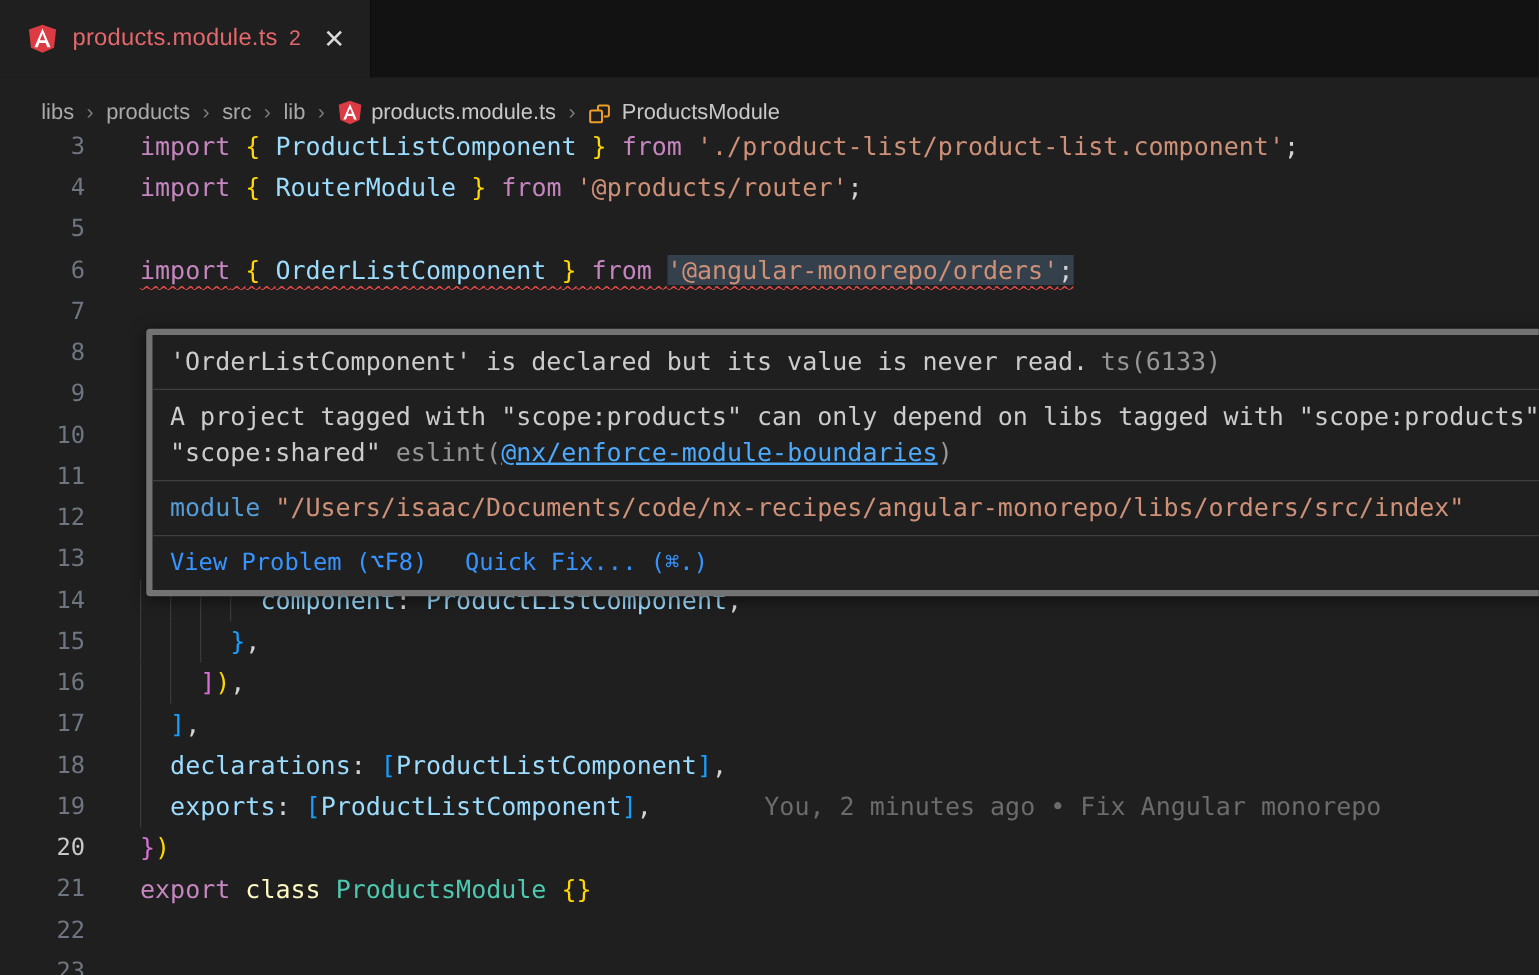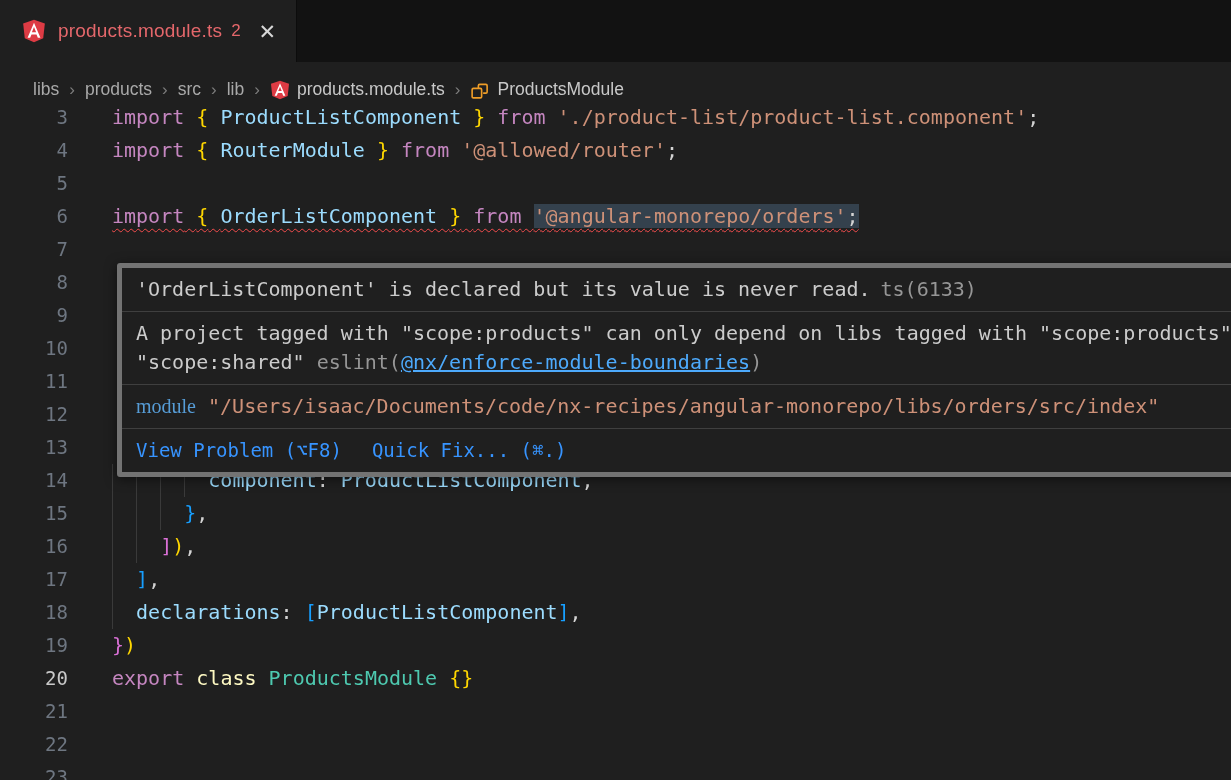--- a/index.html
+++ b/index.html
@@ -125,7 +125,7 @@
     </div>
   <div class="code">
       <div class="code-line"><span class="kw">import</span><span class="pl"> </span><span class="b1">{</span><span class="pl"> </span><span class="imp">ProductListComponent</span><span class="pl"> </span><span class="b1">}</span><span class="pl"> </span><span class="kw">from</span><span class="pl"> </span><span class="str">'./product-list/product-list.component'</span><span class="pl">;</span></div>
-      <div class="code-line"><span class="kw">import</span><span class="pl"> </span><span class="b1">{</span><span class="pl"> </span><span class="imp">RouterModule</span><span class="pl"> </span><span class="b1">}</span><span class="pl"> </span><span class="kw">from</span><span class="pl"> </span><span class="str">'@allowed/router'</span><span class="pl">;</span></div>
+      <div class="code-line"><span class="kw">import</span><span class="pl"> </span><span class="b1">{</span><span class="pl"> </span><span class="imp">RouterModule</span><span class="pl"> </span><span class="b1">}</span><span class="pl"> </span><span class="kw">from</span><span class="pl"> </span><span class="str">'@products/router'</span><span class="pl">;</span></div>
       <div class="code-line"></div>
       <div class="code-line"><span class="kw sq">import</span><span class="pl sq"> </span><span class="b1 sq">{</span><span class="pl sq"> </span><span class="imp sq">OrderListComponent</span><span class="pl sq"> </span><span class="b1 sq">}</span><span class="pl sq"> </span><span class="kw sq">from</span><span class="pl sq"> </span><span class="str sq hl">'@angular-monorepo/orders'</span><span class="pl sq hl">;</span></div>
       <div class="code-line"></div>

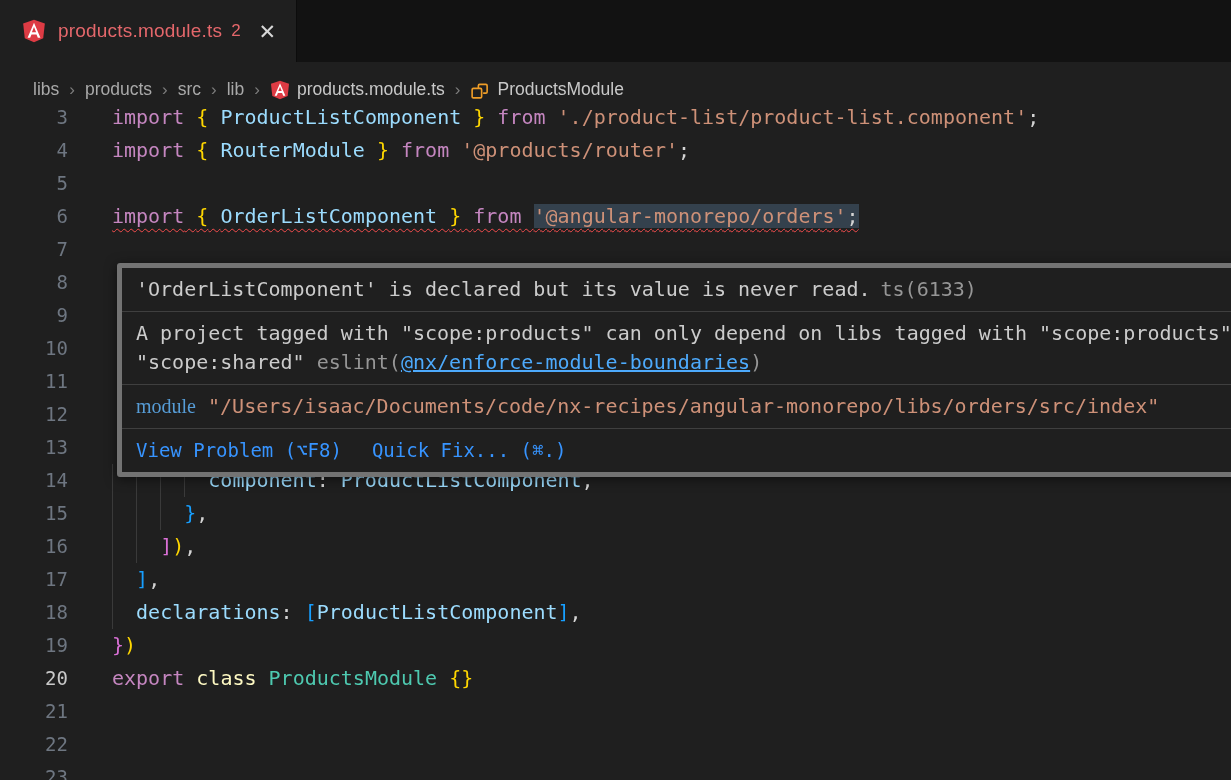--- a/index.html
+++ b/index.html
@@ -59,7 +59,7 @@
   .src-gap { margin-left:10px; }
   .link { color:#4daafc; text-decoration:underline; cursor:pointer; }
   .action { color:#3794ff; text-decoration:none; cursor:pointer; }
-  .kwmod { color:#569cd6;font-family:Liberation Serif, serif; }
+  .kwmod { color:#569cd6; }
   .path { color:#ce9178; }
 </style>
 </head>

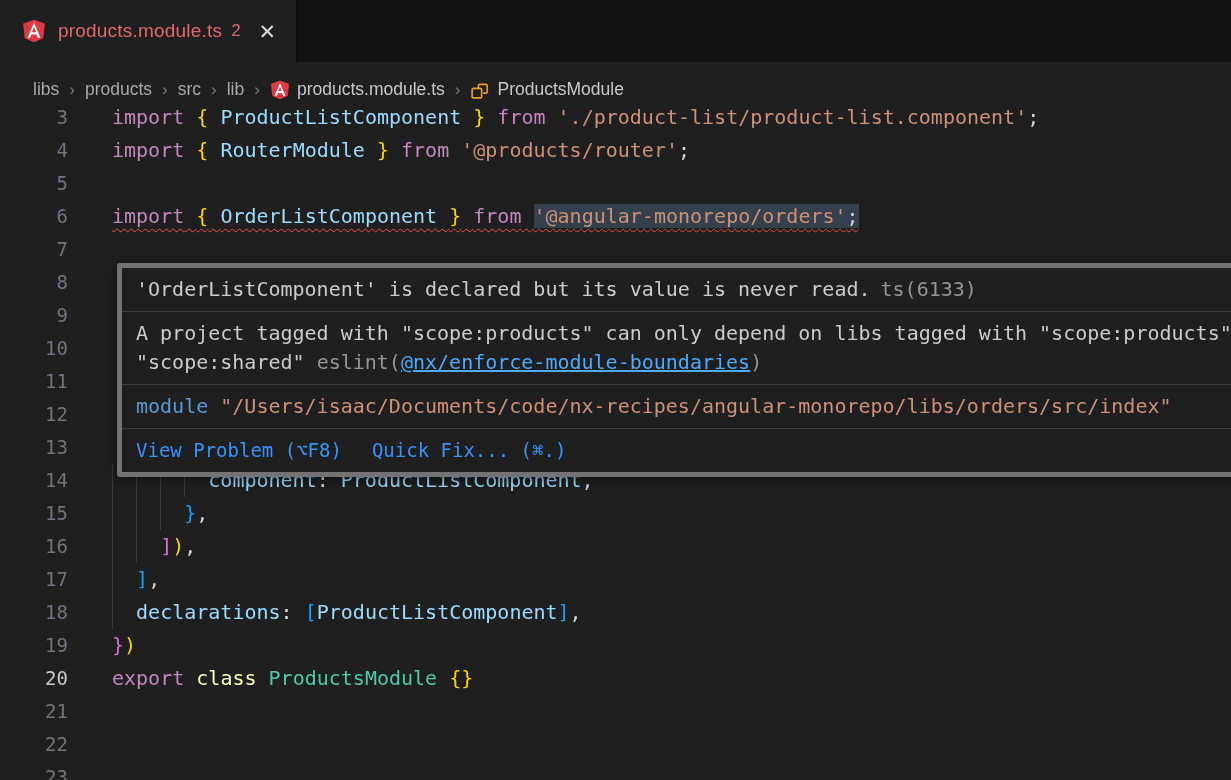--- a/index.html
+++ b/index.html
@@ -140,6 +140,7 @@
       <div class="code-line"><span class="ind">  </span><span class="ind">  </span><span class="b2">]</span><span class="b1">)</span><span class="pl">,</span></div>
       <div class="code-line"><span class="ind">  </span><span class="b3">]</span><span class="pl">,</span></div>
       <div class="code-line"><span class="ind">  </span><span class="id">declarations</span><span class="pl">: </span><span class="b3">[</span><span class="imp">ProductListComponent</span><span class="b3">]</span><span class="pl">,</span></div>
+      <div class="code-line"><span class="ind">  </span><span class="id">exports</span><span class="pl">: </span><span class="b3">[</span><span class="imp">ProductListComponent</span><span class="b3">]</span><span class="pl">,</span><span class="blame">You, 2 minutes ago • Fix Angular monorepo</span></div>
       <div class="code-line"><span class="b2">}</span><span class="b1">)</span></div>
       <div class="code-line"><span class="kw">export</span><span class="pl"> </span><span class="kw2">class</span><span class="pl"> </span><span class="cls">ProductsModule</span><span class="pl"> </span><span class="b1">{}</span></div>
       <div class="code-line"></div>

